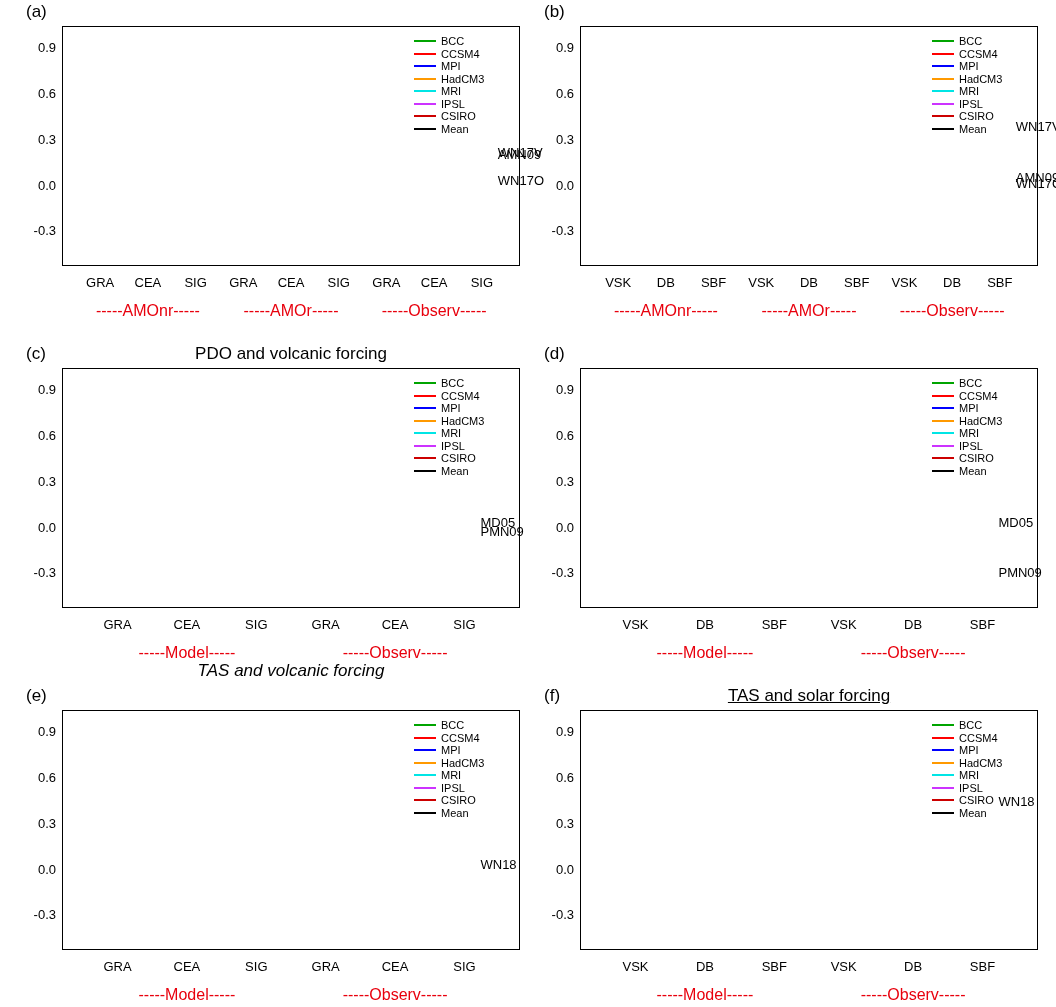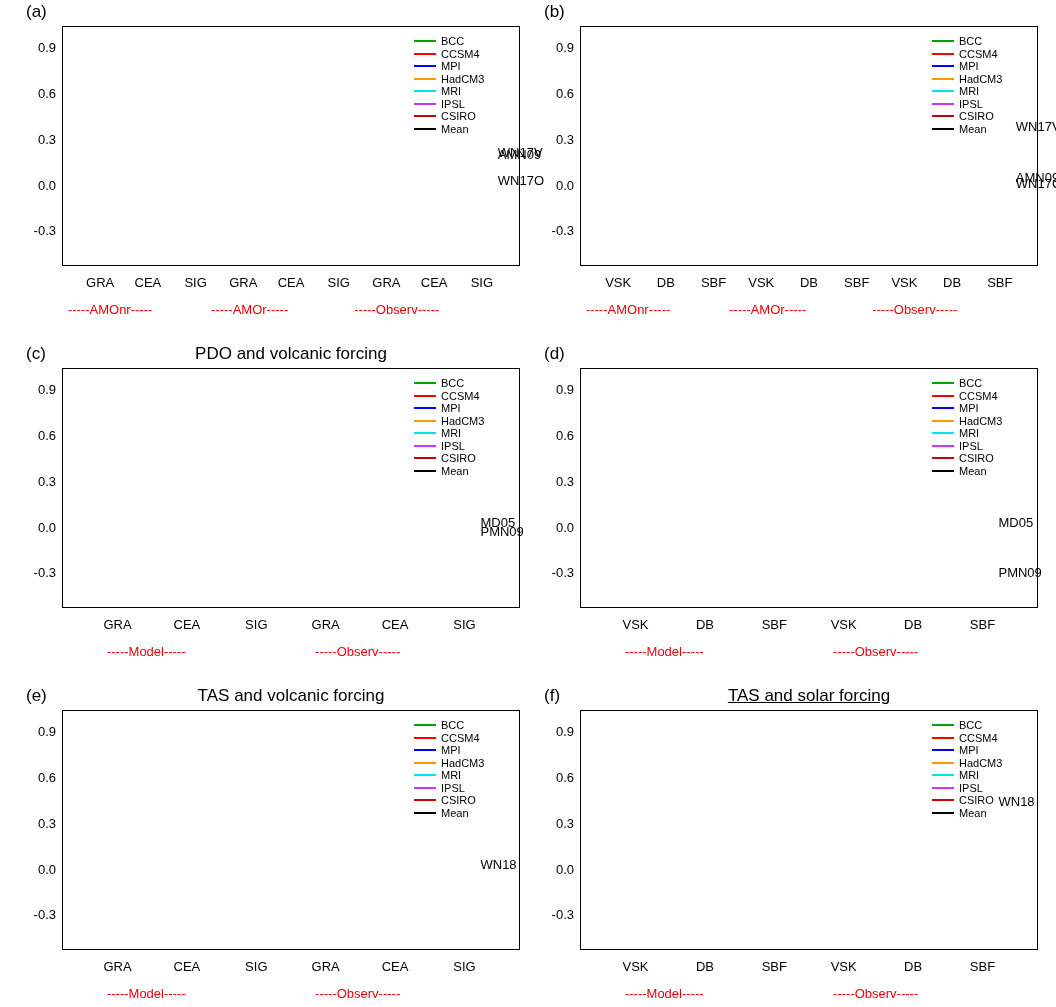--- a/index.html
+++ b/index.html
@@ -10,7 +10,7 @@
   .axis-box{position:absolute;border:1.5px solid #000;box-sizing:border-box;background:#fff;}
   .tick-label{position:absolute;font-size:13px;color:#000;text-align:right;white-space:nowrap;}
   .xtick-label{position:absolute;font-size:13px;color:#000;text-align:center;white-space:nowrap;}
-  .grpline{position:absolute;font-size:13px;color:#e8000d;white-space:nowrap;letter-spacing:0px;}
+  .grpline{position:absolute;font-size:16px;color:#e8000d;text-align:center;white-space:nowrap;letter-spacing:0px;}
   .legend{position:absolute;font-size:11px;line-height:12.5px;}
   .legend .row{display:flex;align-items:center;height:12.5px;}
   .legend .swatch{width:22px;height:0;border-top:2px solid #000;margin-right:5px;}

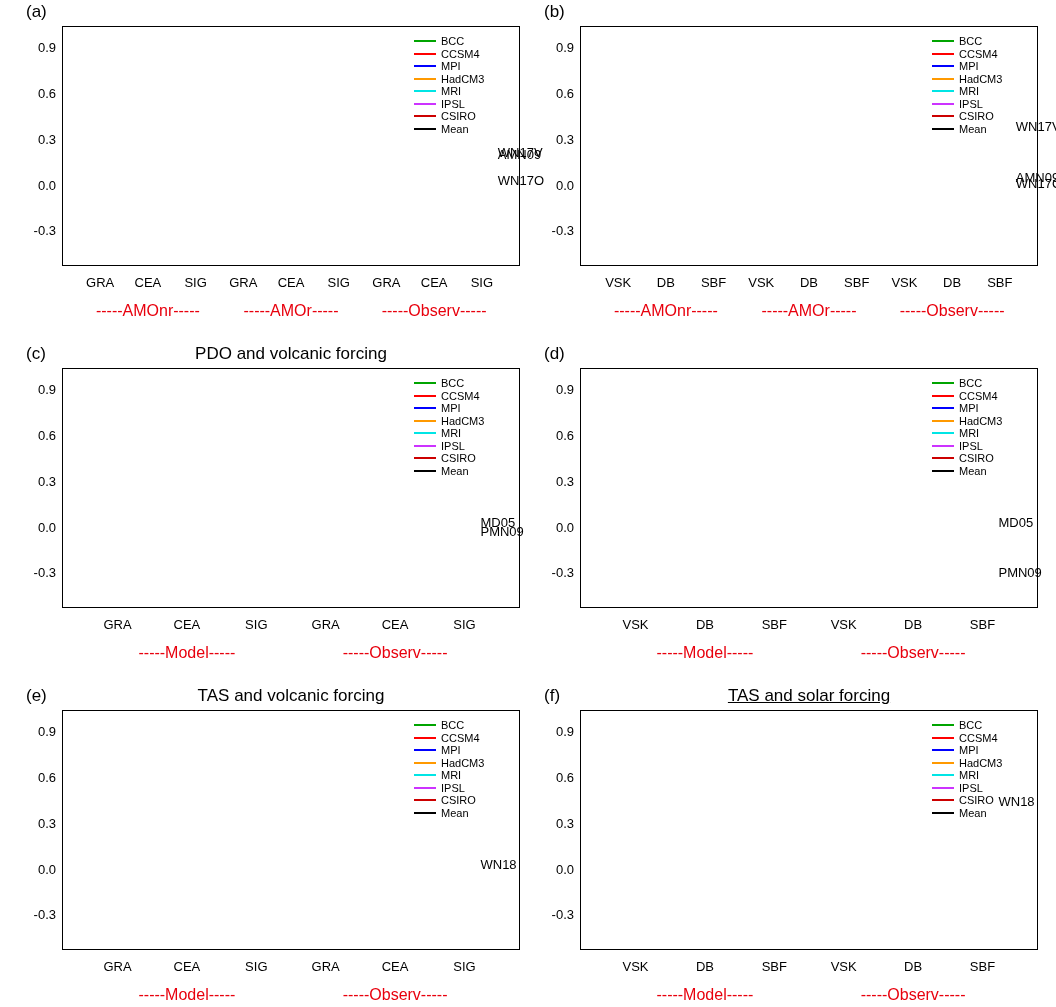--- a/index.html
+++ b/index.html
@@ -628,7 +628,7 @@
     </div>
     <div class="axis-box" style="left: 62px; top: 710px; width: 458px; height: 240px;"></div>
     <div class="plabel" style="left: 26px; top: 686px;">(e)</div>
-    <div class="ptitle" style="left: 62px; top: 686px; width: 458px;">TAS and  volcanic forcing</div>
+    <div class="ptitle" style="left: 62px; top: 661px; width: 458px; font-style: italic;">TAS and  volcanic forcing</div>
     <div class="tick-label" style="left: 18px; top: 723.93px; width: 38px;">0.9</div>
     <div class="tick-label" style="left: 18px; top: 769.79px; width: 38px;">0.6</div>
     <div class="tick-label" style="left: 18px; top: 815.65px; width: 38px;">0.3</div>

